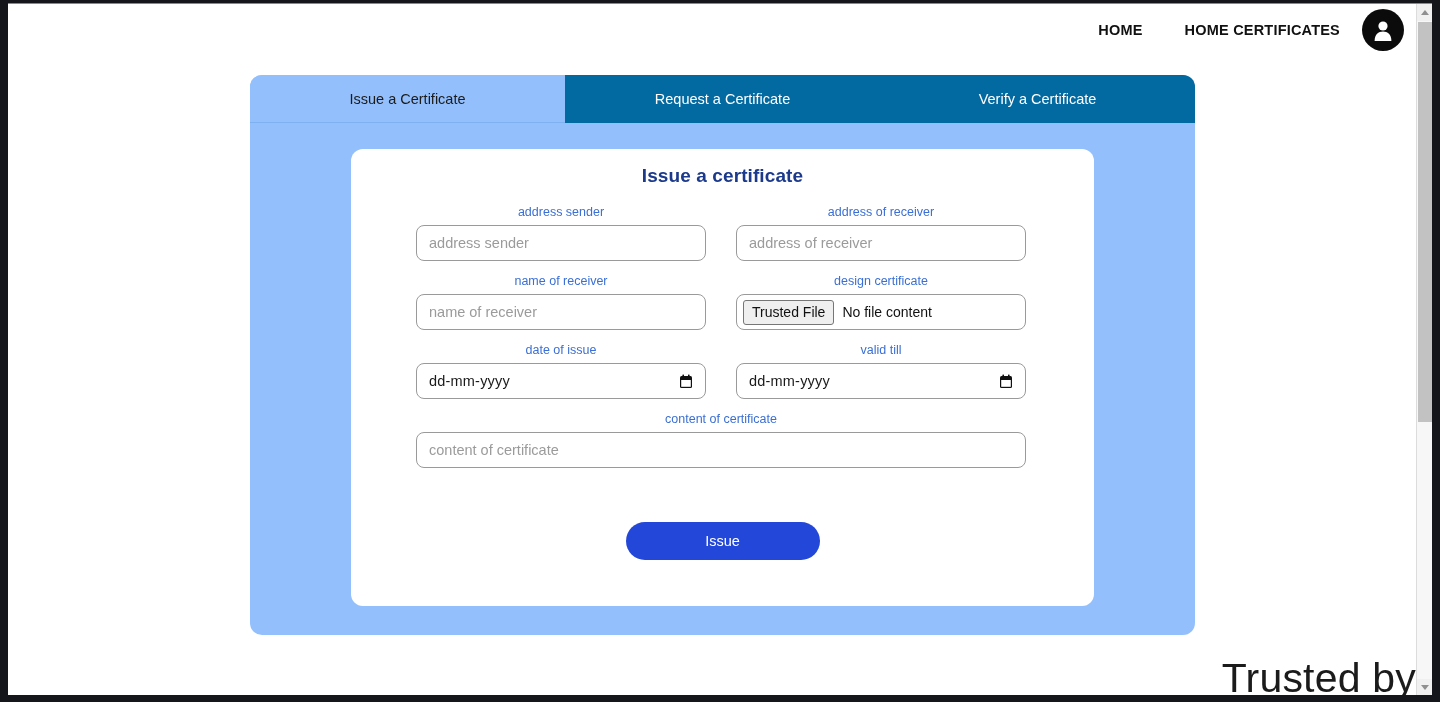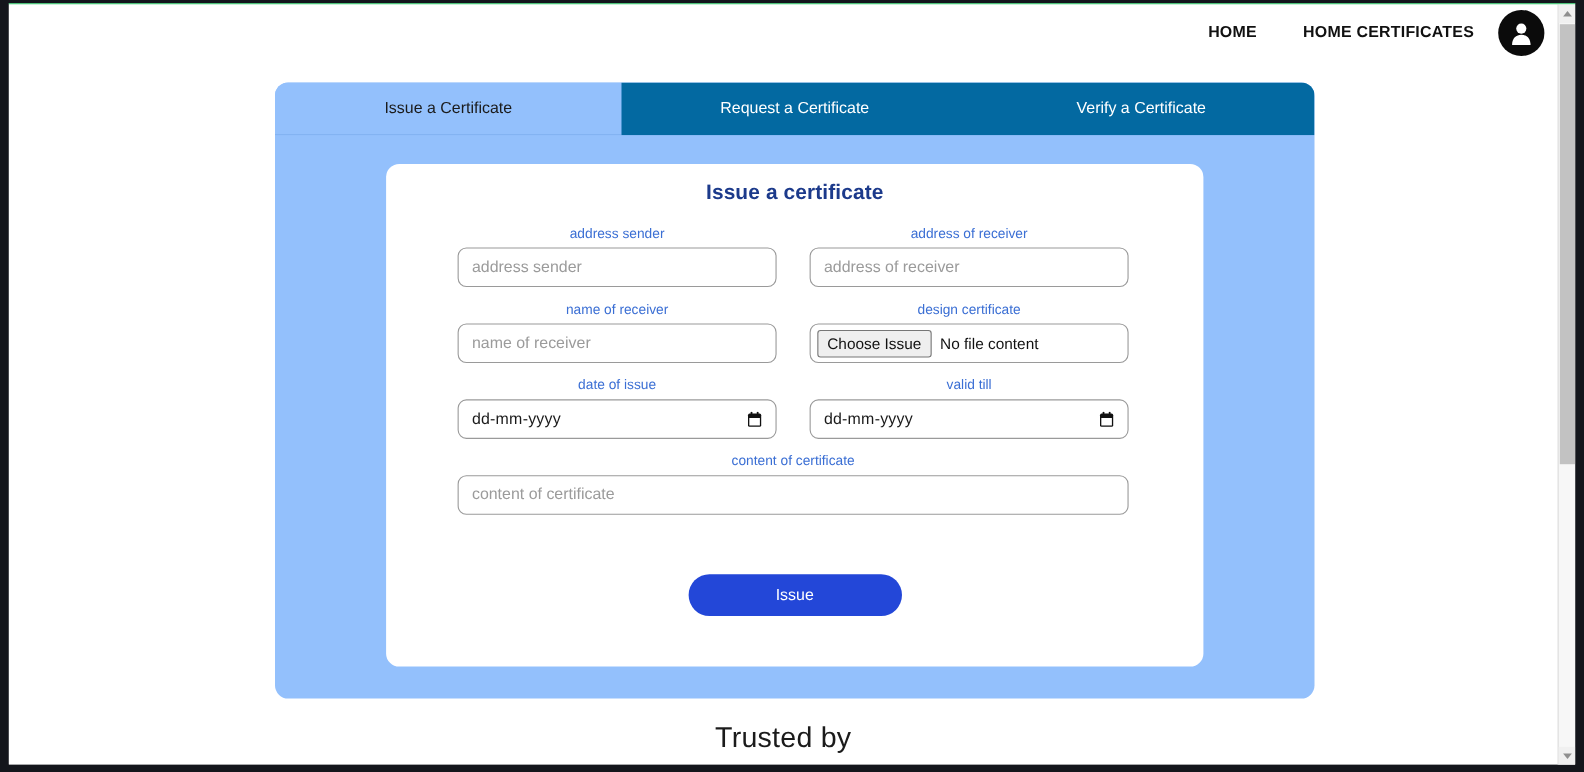--- a/index.html
+++ b/index.html
@@ -349,7 +349,7 @@
               <div class="field">
                 <span class="field-label">design certificate</span>
                 <div class="input file-input">
-                  <span class="choose-file-btn">Choose Issue</span>
+                  <span class="choose-file-btn">Trusted File</span>
                   <span class="file-name">No file content</span>
                 </div>
               </div>

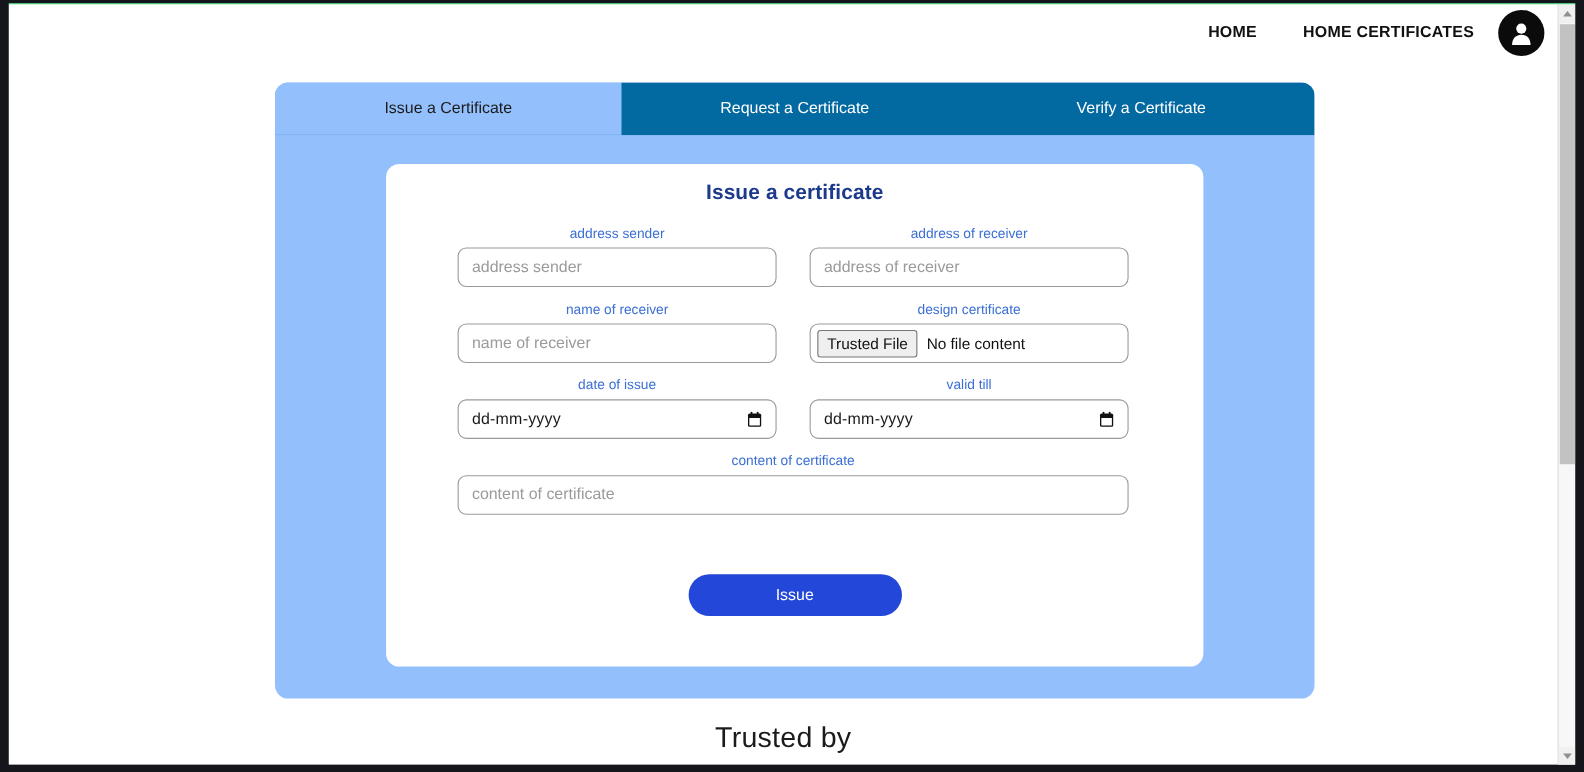--- a/index.html
+++ b/index.html
@@ -279,8 +279,8 @@
     left: 0;
     top: 651px;
     width: 1408px;
-    text-align: center;
-    font-size: 26px;
+    text-align: right;
+    font-size: 41px;
     font-weight: normal;
     color: #1b1b1b;
     letter-spacing: 0.2px;

